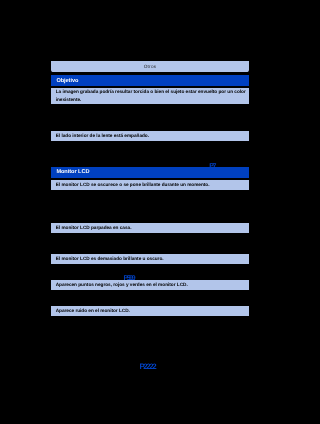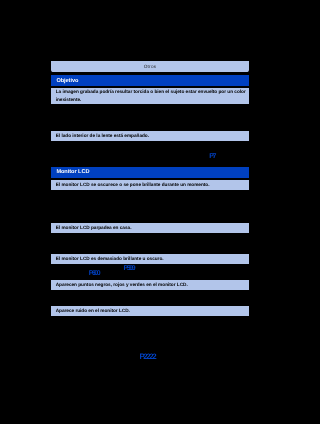--- a/index.html
+++ b/index.html
@@ -11,7 +11,7 @@
   .secthdr{background:#0040c0;color:#fff;font-weight:bold;display:flex;align-items:center;padding-left:5.4px;font-size:5.6px;height:10.7px;letter-spacing:-0.05px;}
   .qblock{color:#000;font-weight:bold;padding-left:4.7px;padding-right:0.9px;display:flex;align-items:center;font-size:4.72px;height:10px;line-height:6px;padding-bottom:0.3px;letter-spacing:-0.018px;}
   .ln{line-height:7.45px;}
-  .ref{position:absolute;color:#0040c0;font-weight:bold;white-space:nowrap;line-height:1;filter:opacity(1);letter-spacing:-1.4px;}
+  .ref{position:absolute;color:#0040c0;font-weight:bold;white-space:nowrap;line-height:1;filter:opacity(1);letter-spacing:-1.4px;margin-top:10px;}
 </style>
 </head>
 <body>

